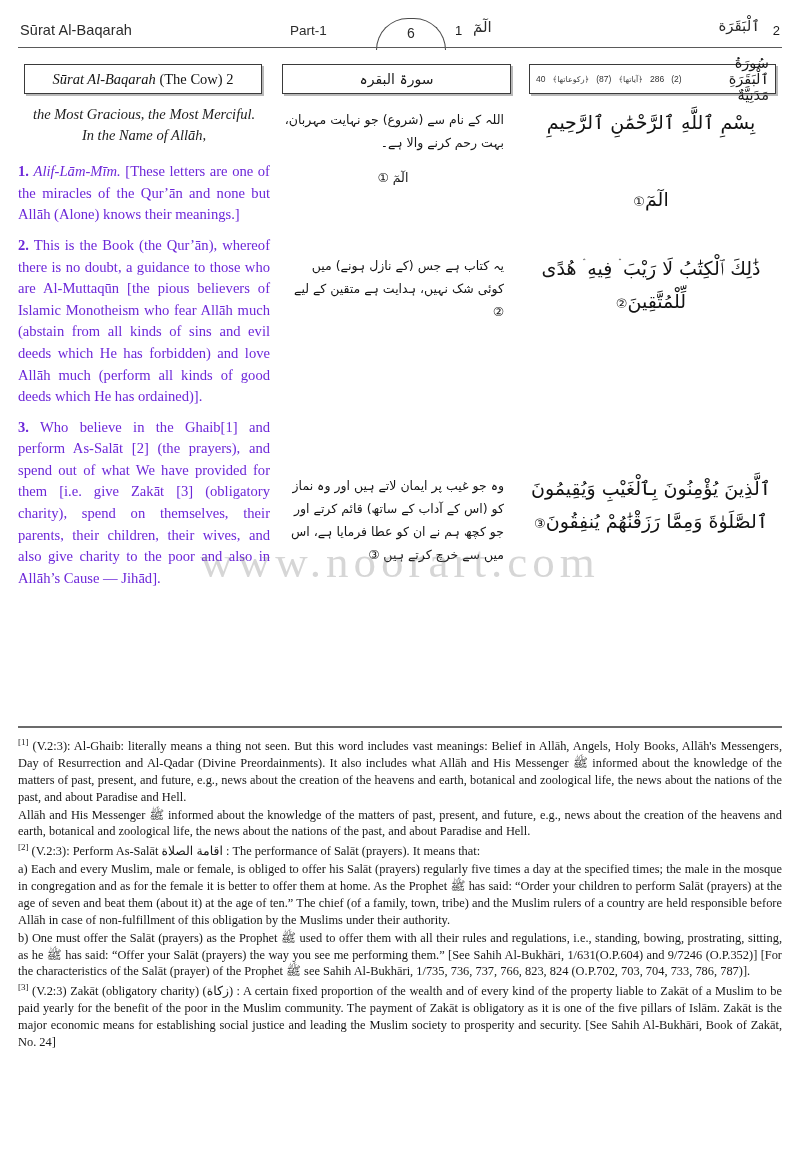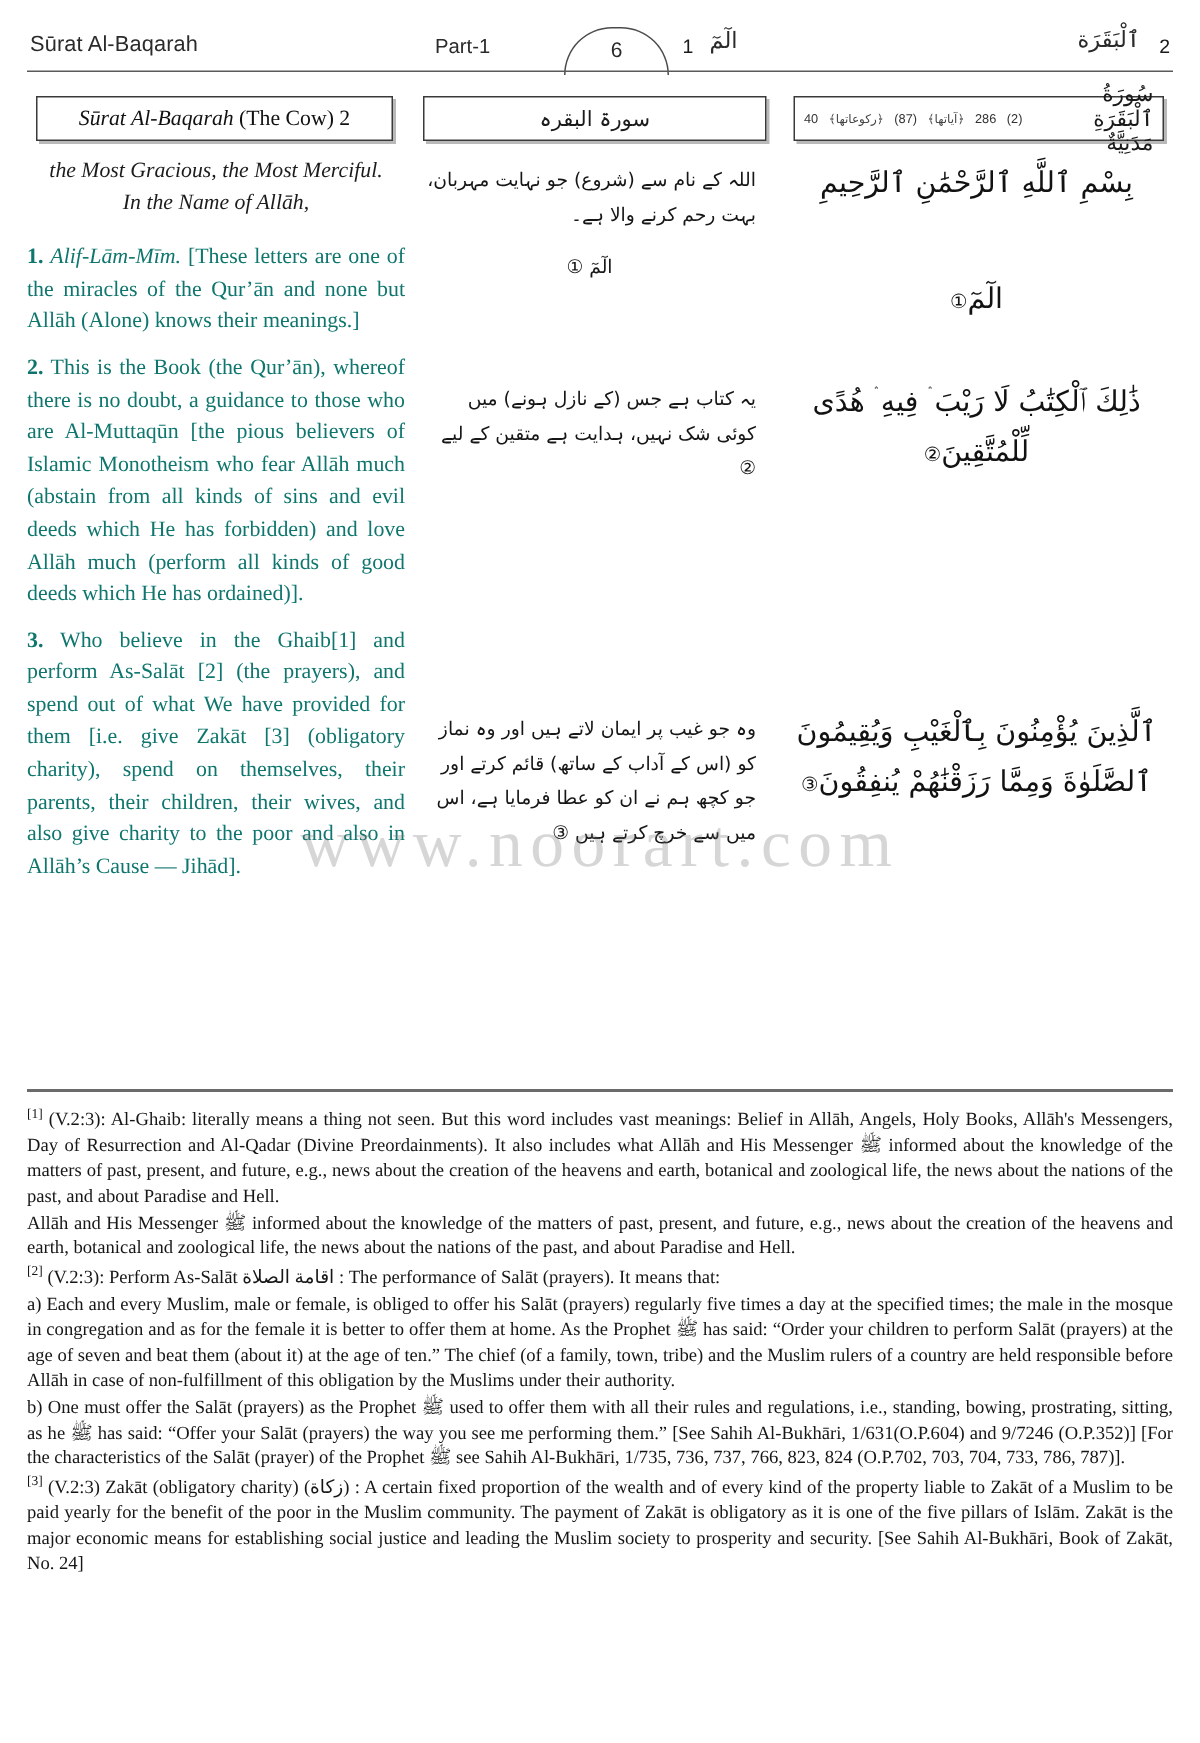--- a/index.html
+++ b/index.html
@@ -199,7 +199,7 @@
     font-size: 14.6px;
     line-height: 1.48;
     margin-bottom: 9px;
-    color: #0f766e;
+    color: #6d28d9;
   }
   .v-en b { font-weight: bold; }
   .v-en i { font-style: italic; }

